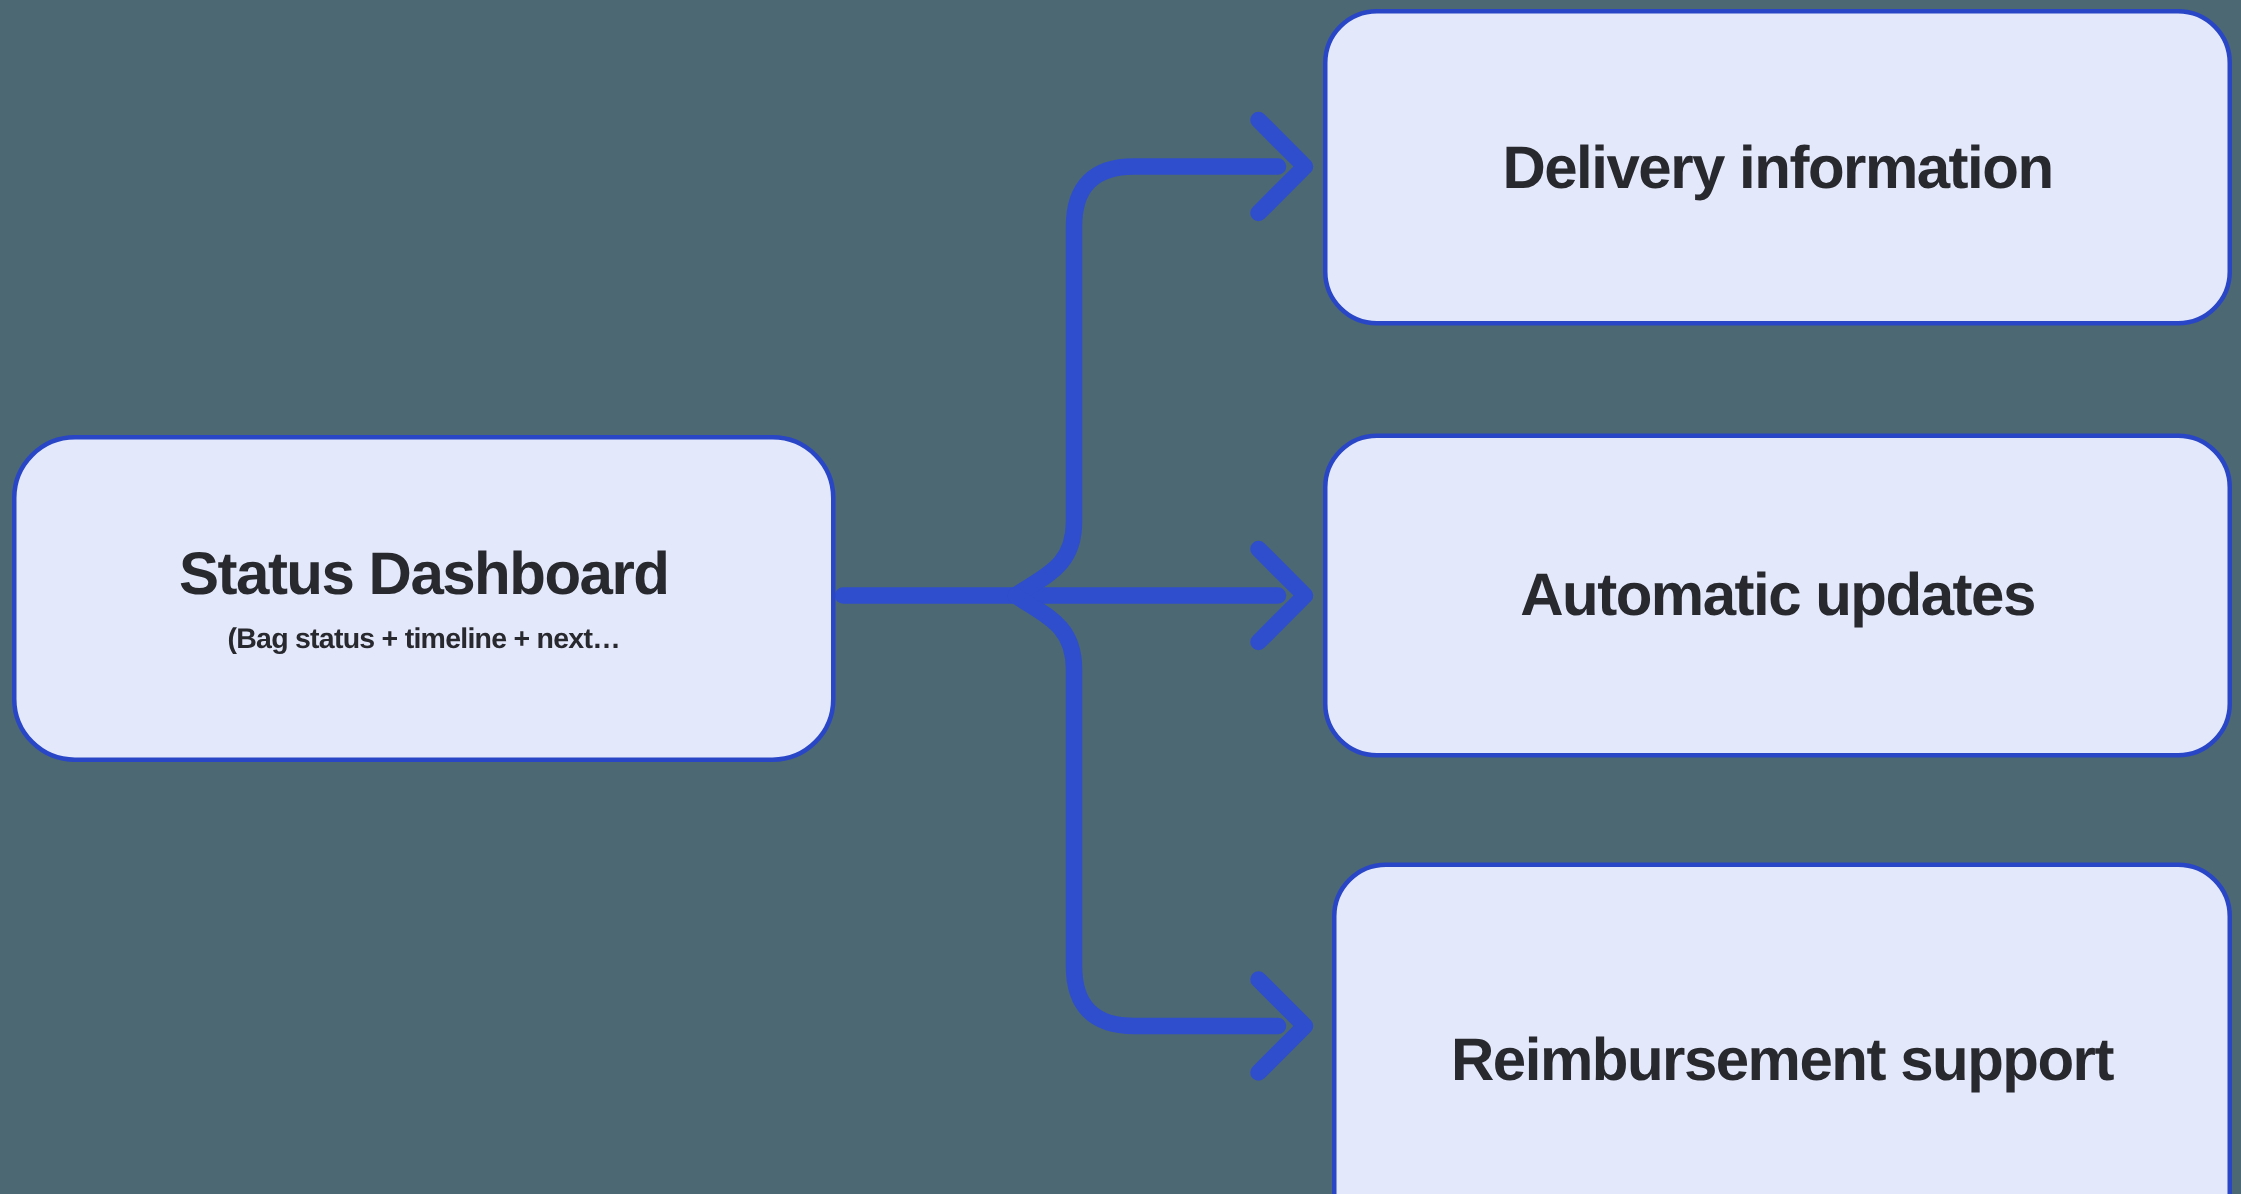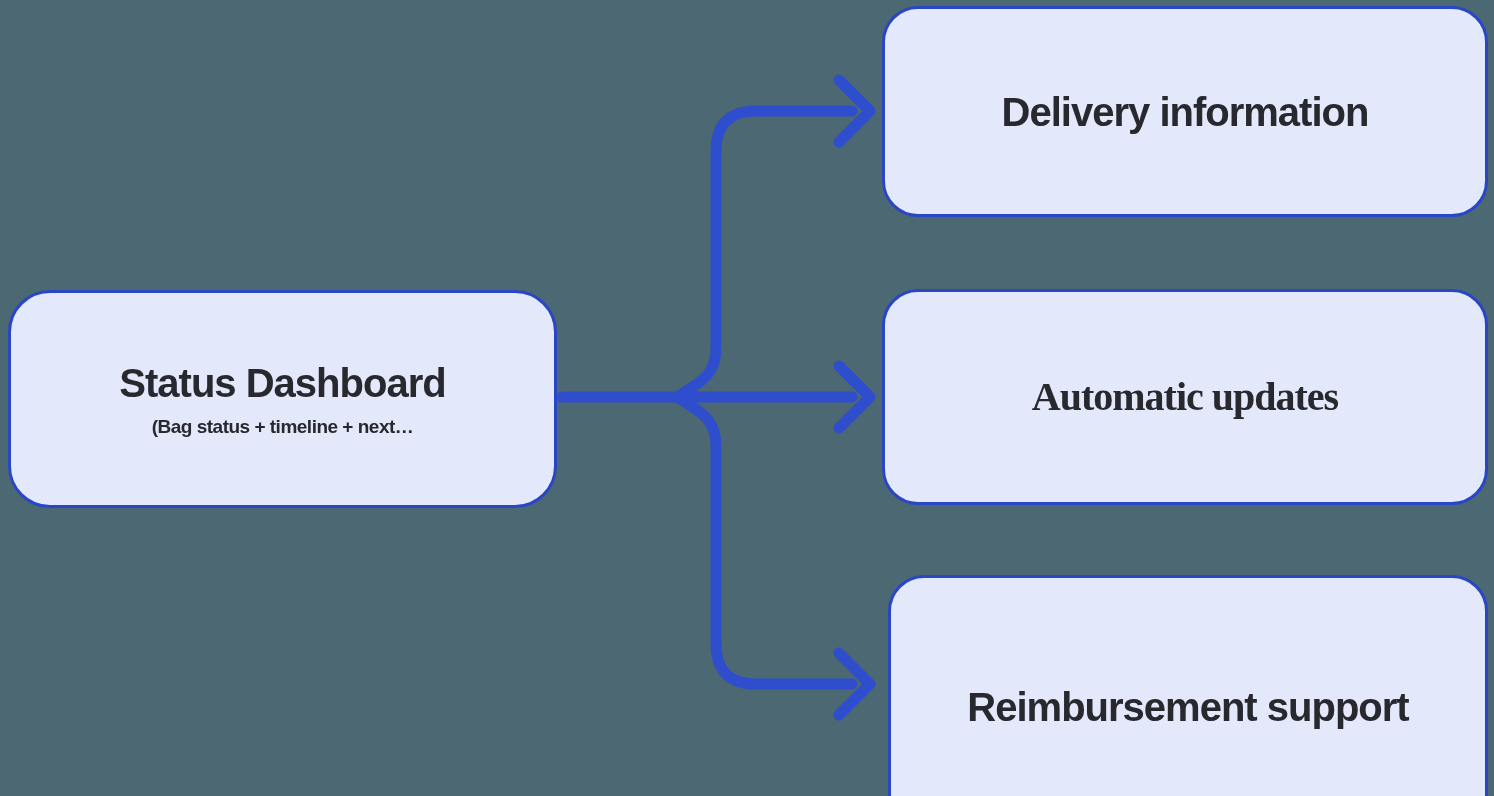--- a/index.html
+++ b/index.html
@@ -58,7 +58,7 @@
     padding:0 20px;
   }
   .node-child-1{ left:882px; top:6px;   width:606px; height:211px; }
-  .node-child-2{ left:882px; top:289px; width:606px; height:216px;font-family:Liberation Serif, serif; }
+  .node-child-2{ left:882px; top:289px; width:606px; height:216px; }
   .node-child-3{ left:888px; top:575px; width:600px; height:263px; }
   .node-title{
     font-size:40px;

